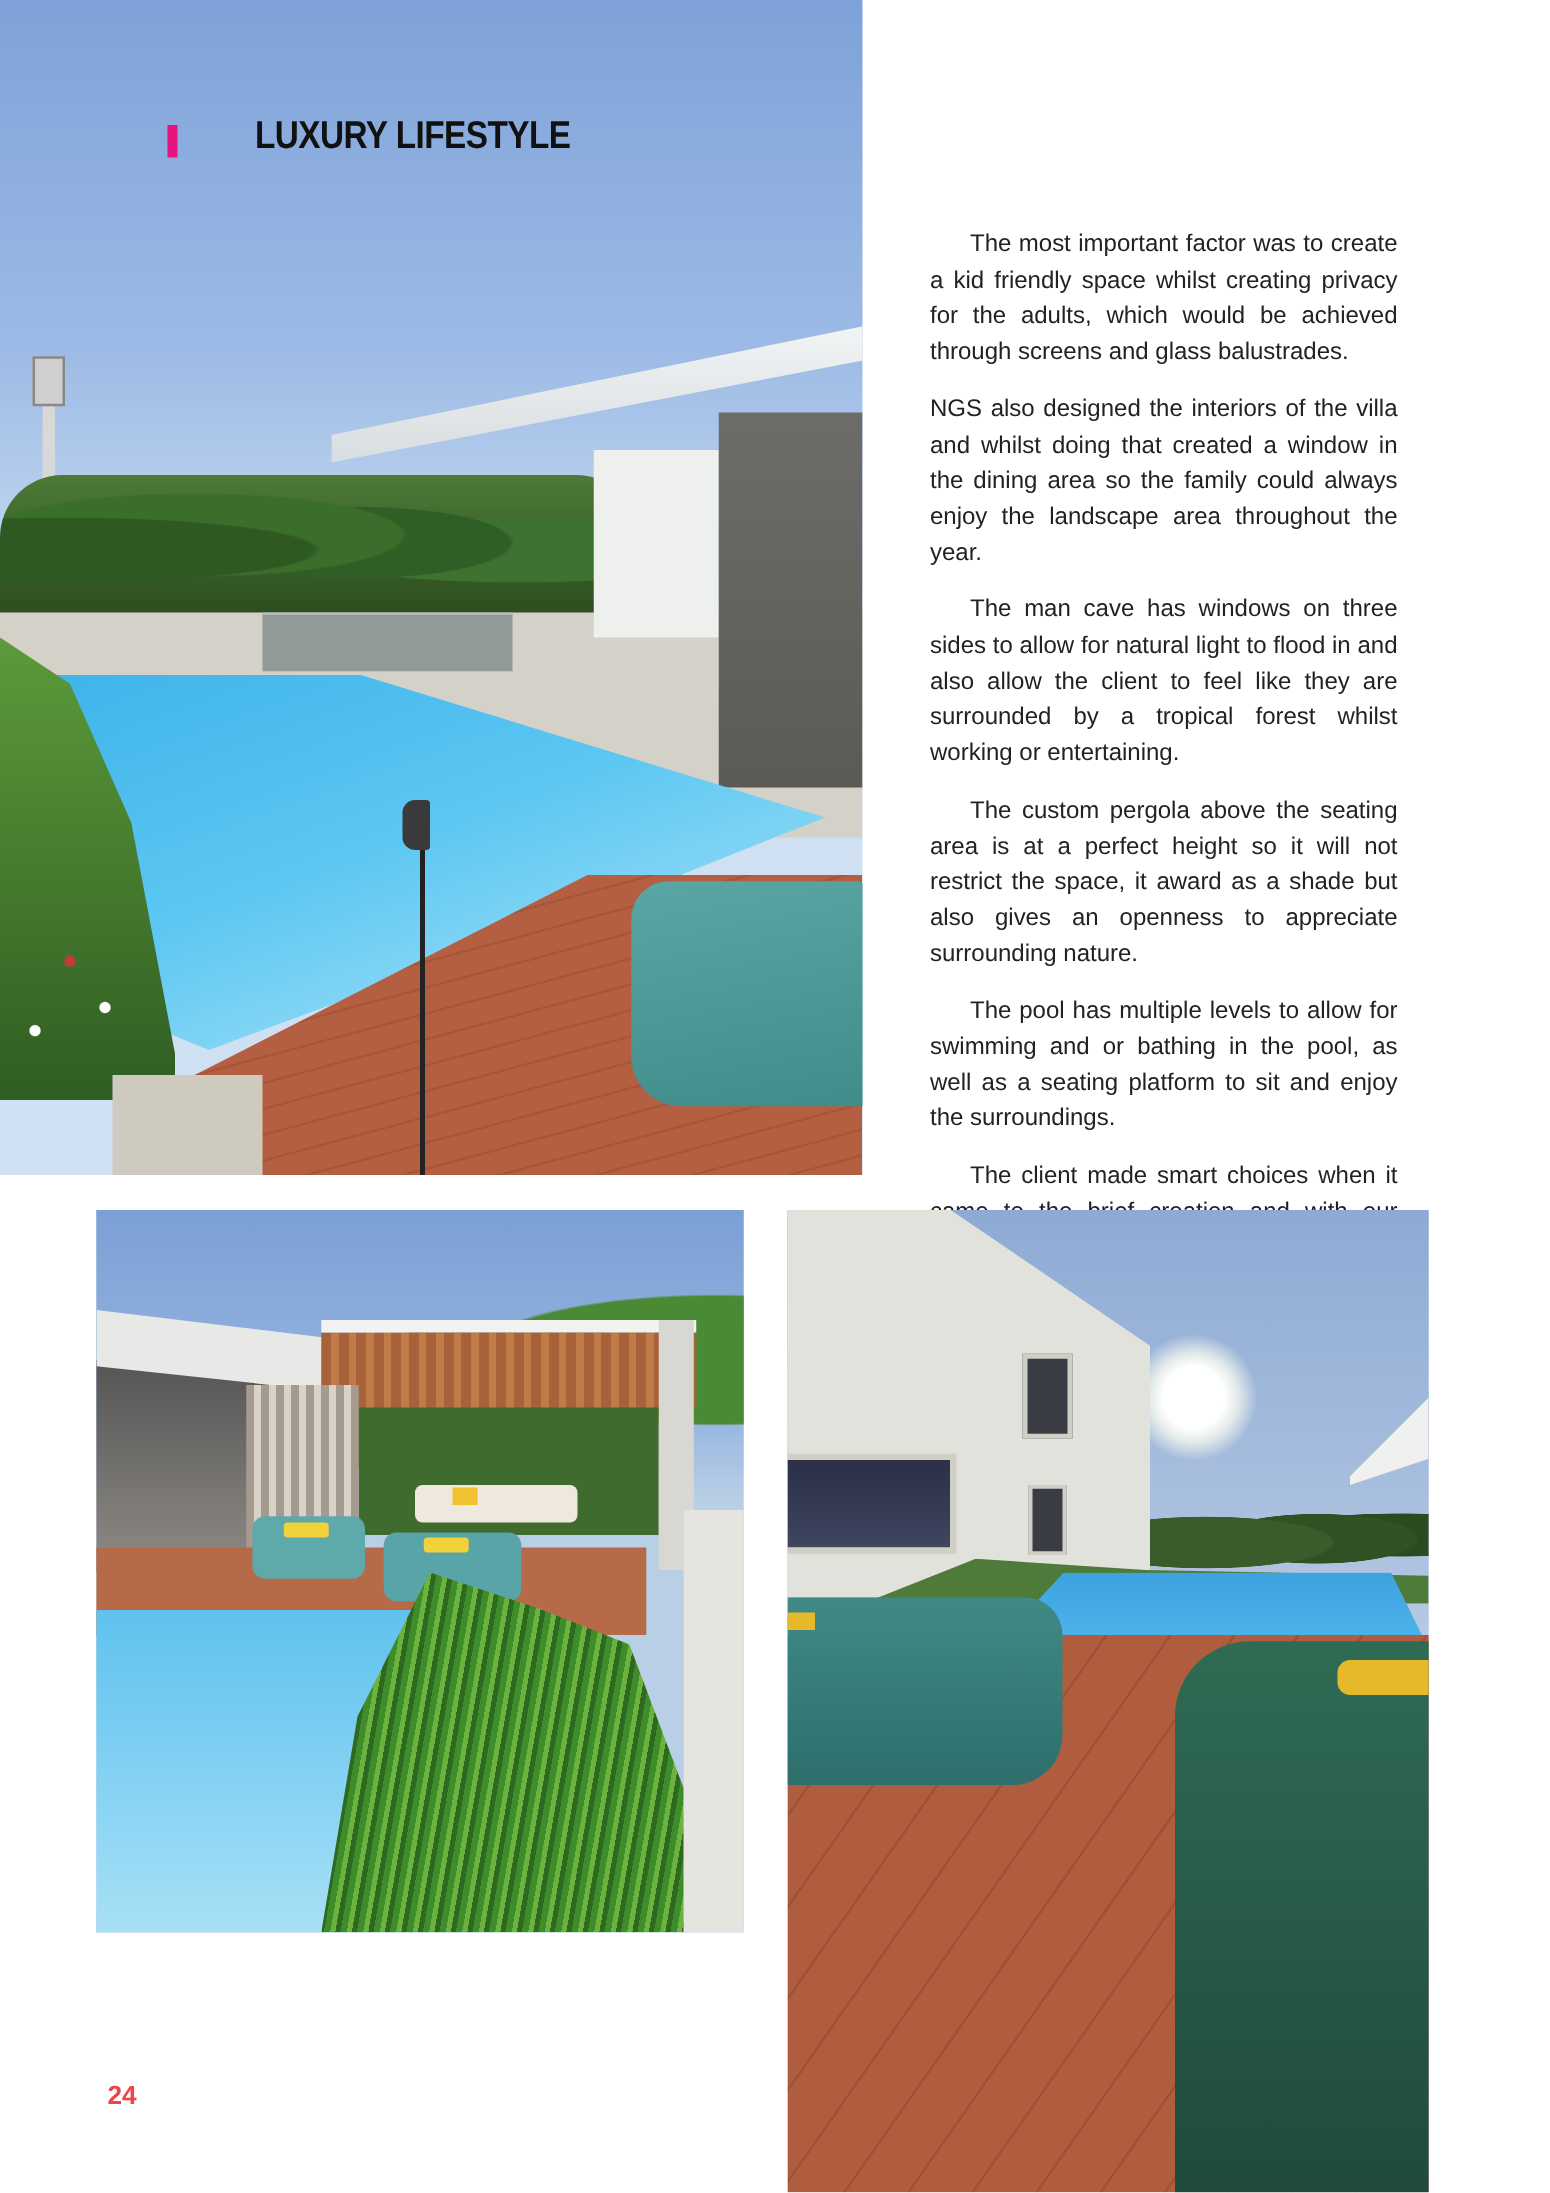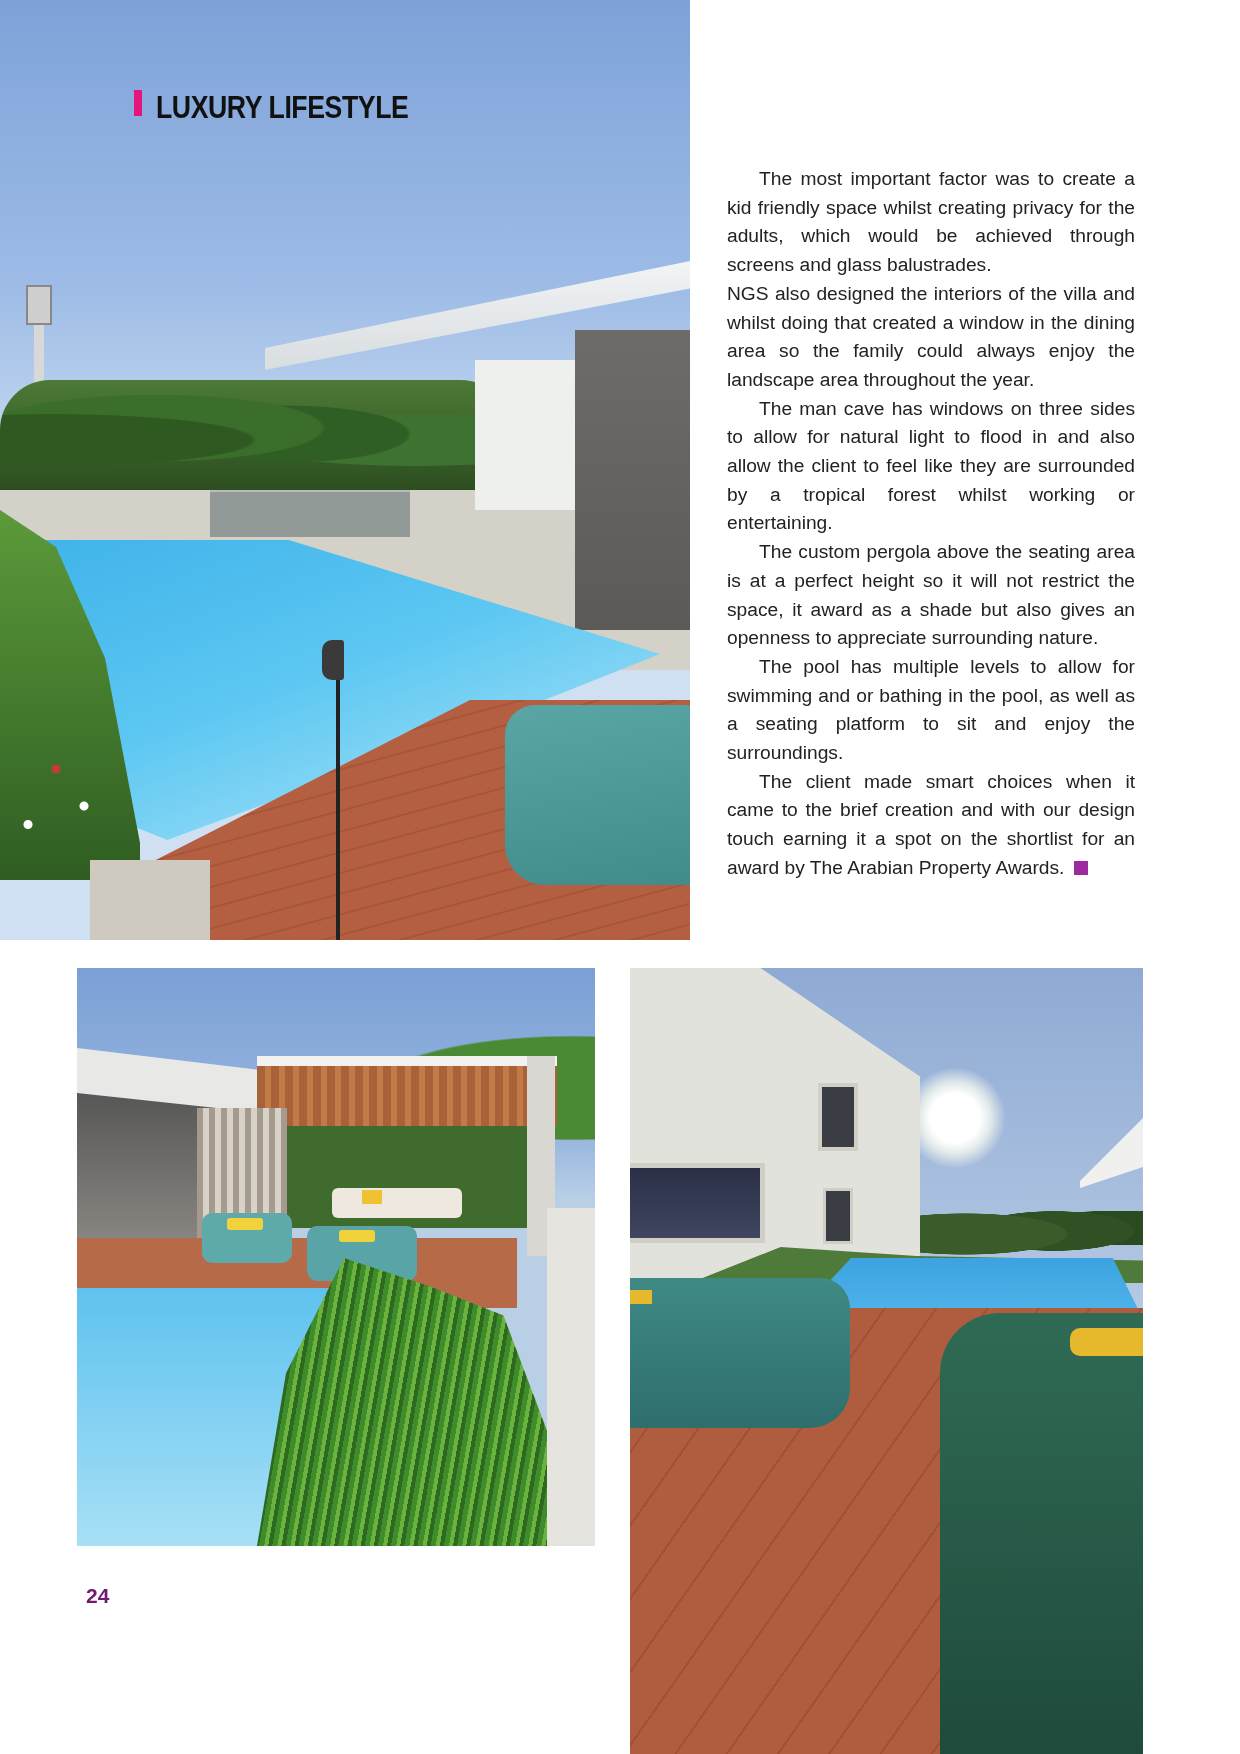--- a/index.html
+++ b/index.html
@@ -49,7 +49,7 @@
   .pt-coping { position: absolute; left: 90px; top: 860px; width: 120px; height: 80px; background: #cfcac0; }
 
   
-  .section-header { position: absolute; left: 134px; top: 90px; height: 36px; display: flex; align-items: flex-start; }
+  .section-header { position: absolute; left: 134px; top: 90px; height: 36px; display: flex; align-items: flex-end; gap: 48px; }
   .section-bar { width: 8px; height: 26px; background: #e6157d; margin-right: 14px; }
   .section-title { font-family: "Liberation Sans", sans-serif; font-weight: 700; font-size: 31px;
     color: #111; letter-spacing: -0.5px; transform: scaleX(0.86); transform-origin: left center; white-space: nowrap; }

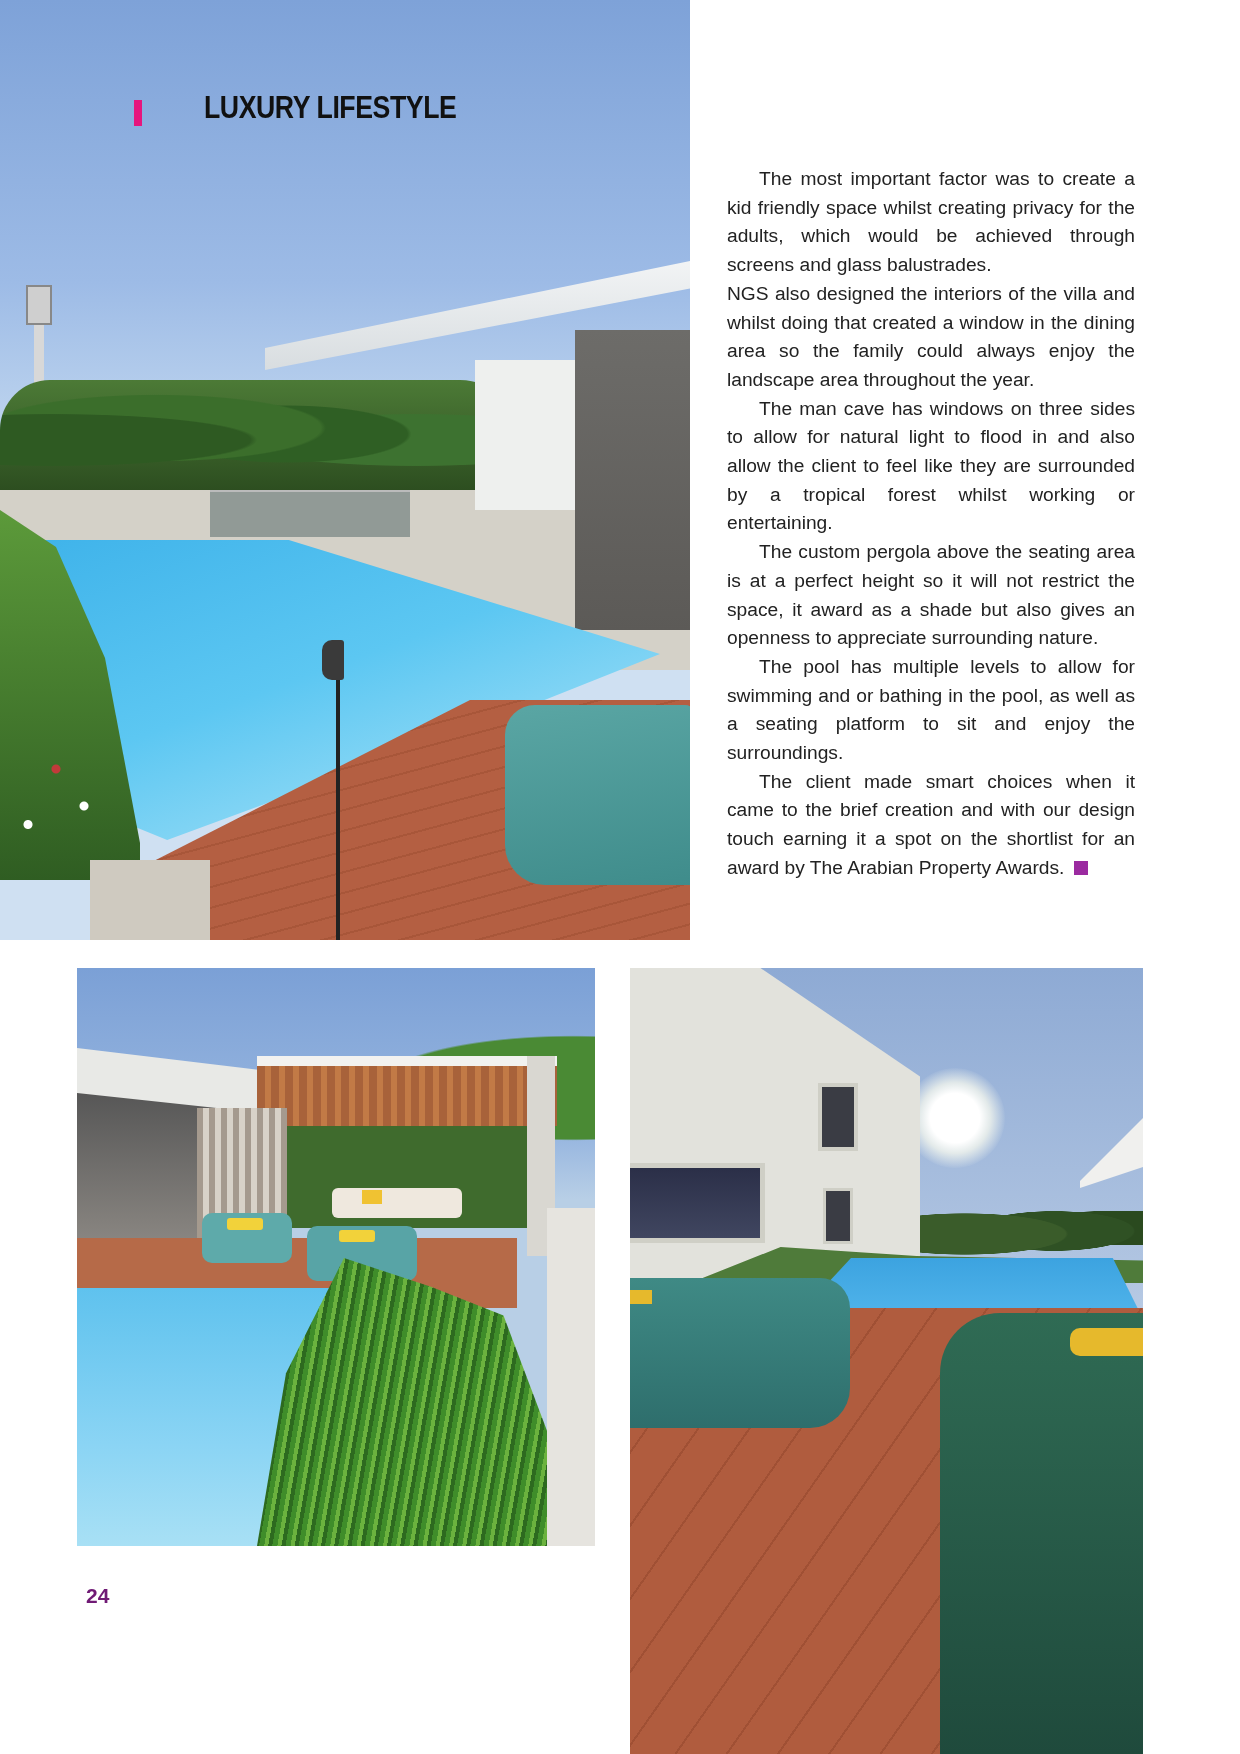--- a/index.html
+++ b/index.html
@@ -58,7 +58,7 @@
   .article { position: absolute; left: 727px; top: 165px; width: 408px;
     font-family: "Liberation Sans", sans-serif; font-size: 19.2px; line-height: 28.7px; color: #222;
     text-align: justify; }
-  .article p { margin: 0; }
+  .article p { margin: 17px; }
   .article p.indent { text-indent: 32px; }
   .end-mark { display: inline-block; width: 14px; height: 14px; background: #9b2aa0; margin-left: 10px; vertical-align: -1px; }
 

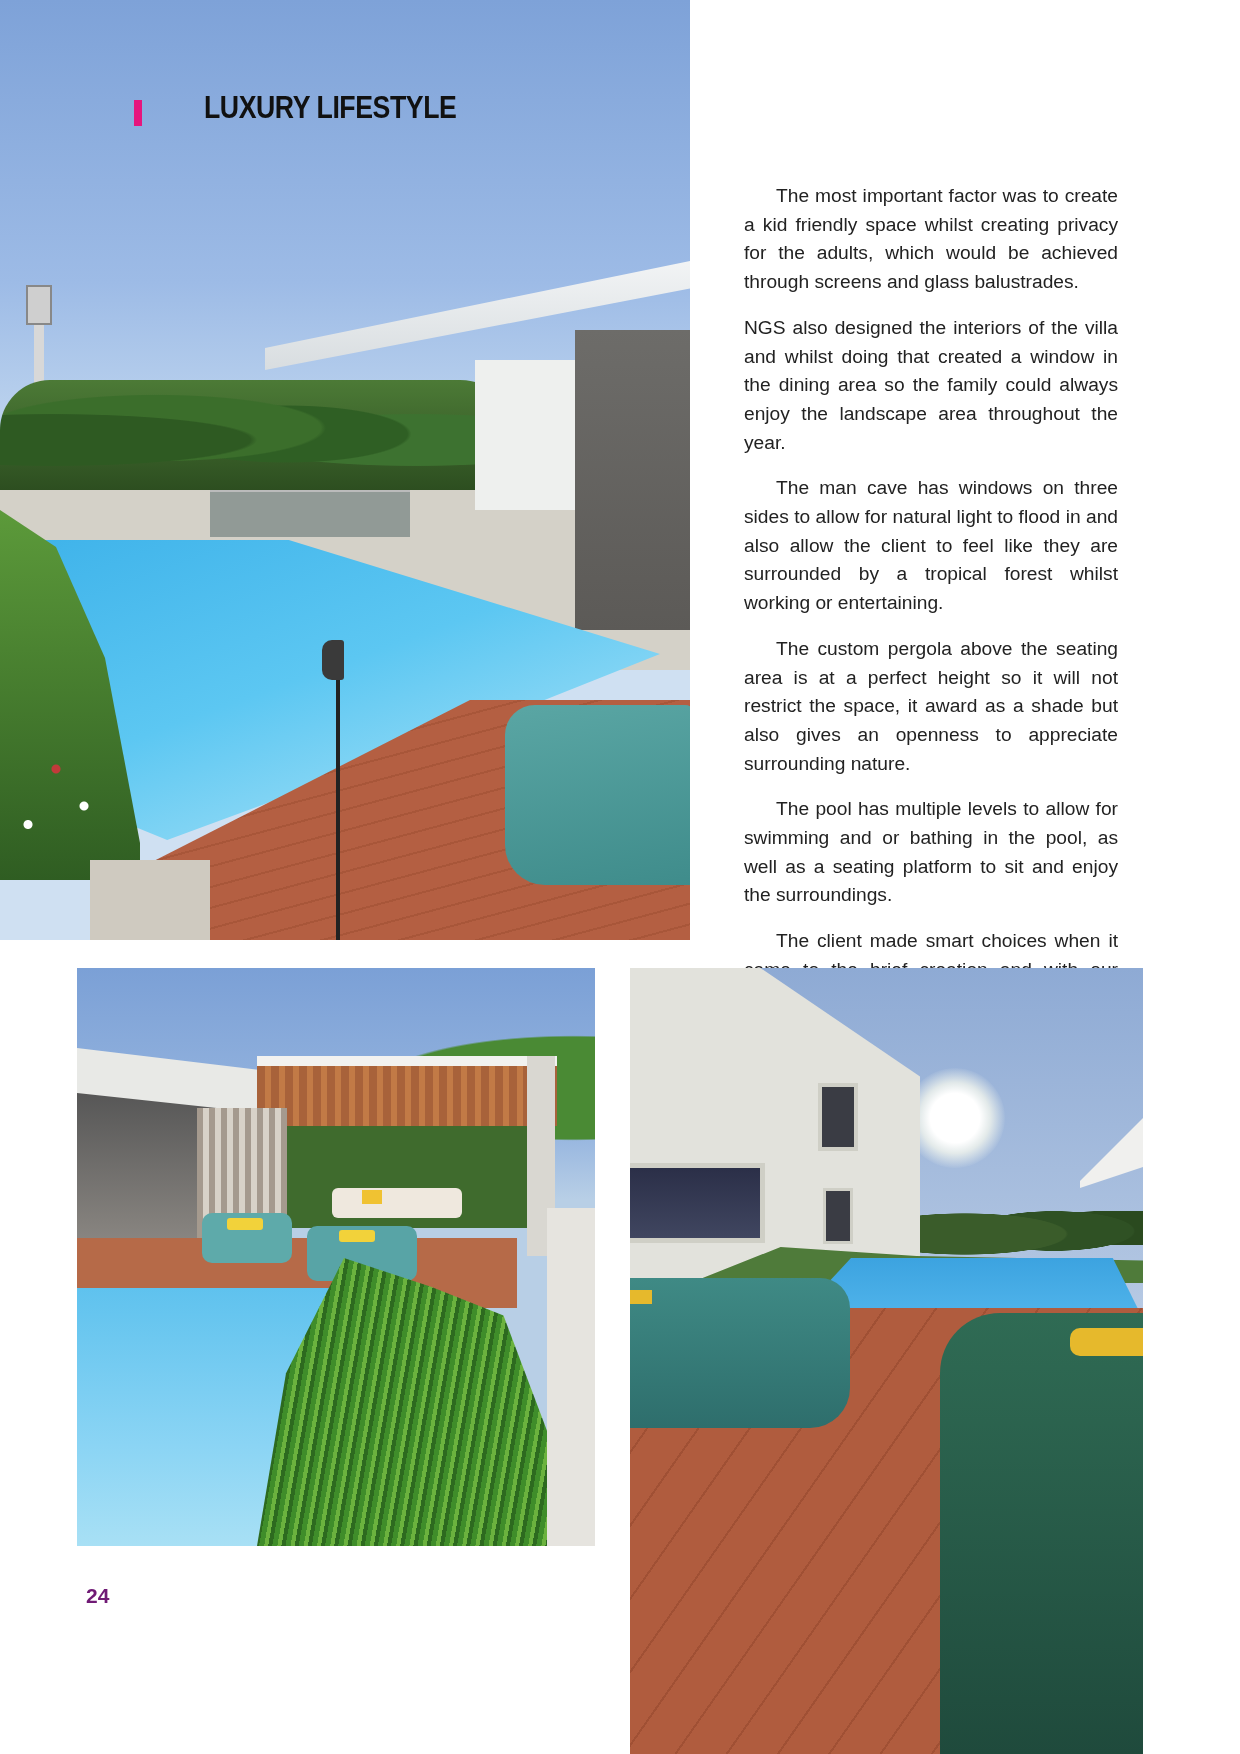--- a/index.html
+++ b/index.html
@@ -123,8 +123,8 @@
   .br-pillow-left { position: absolute; left: 0; top: 322px; width: 22px; height: 14px; background: #e6b92c; }
 
   
-  .page-number { position: absolute; left: 86px; top: 1584px; font-family: "Liberation Sans", sans-serif;
-    font-weight: 700; font-size: 21px; color: #701a75; }
+  .page-number { position: absolute; left: 86px; top: 1665px; font-family: "Liberation Sans", sans-serif;
+    font-weight: 700; font-size: 21px; color: #ef4444; }
 </style>
 </head>
 <body>

